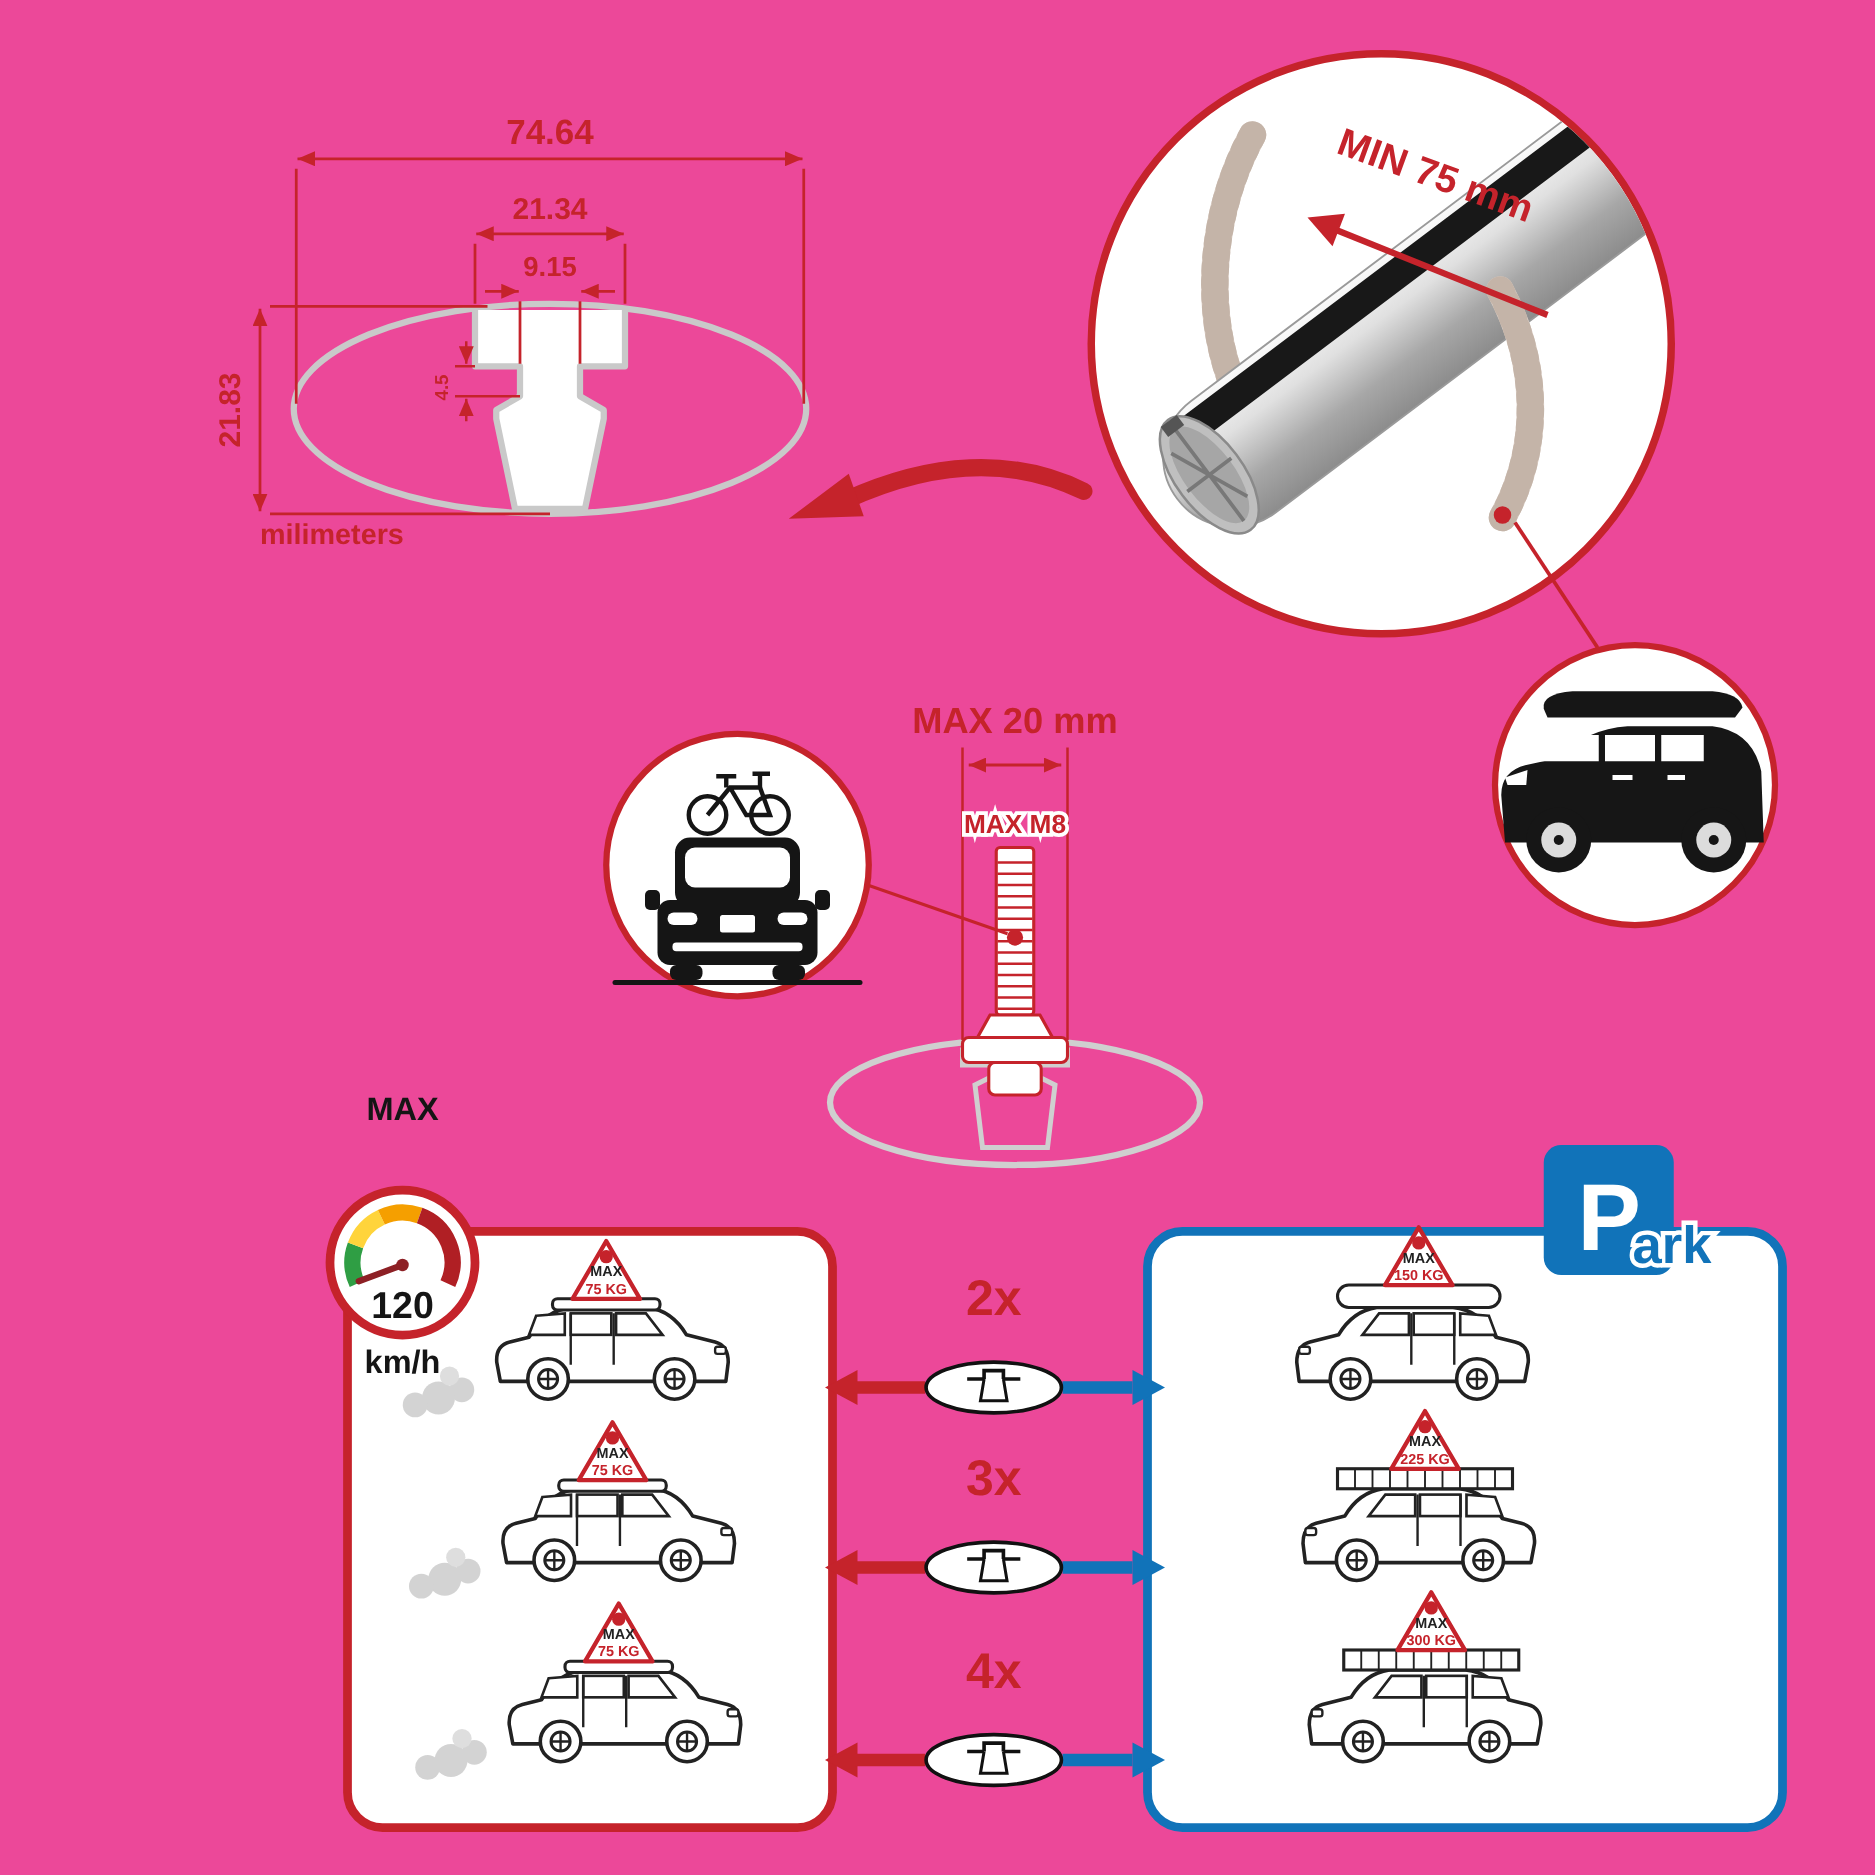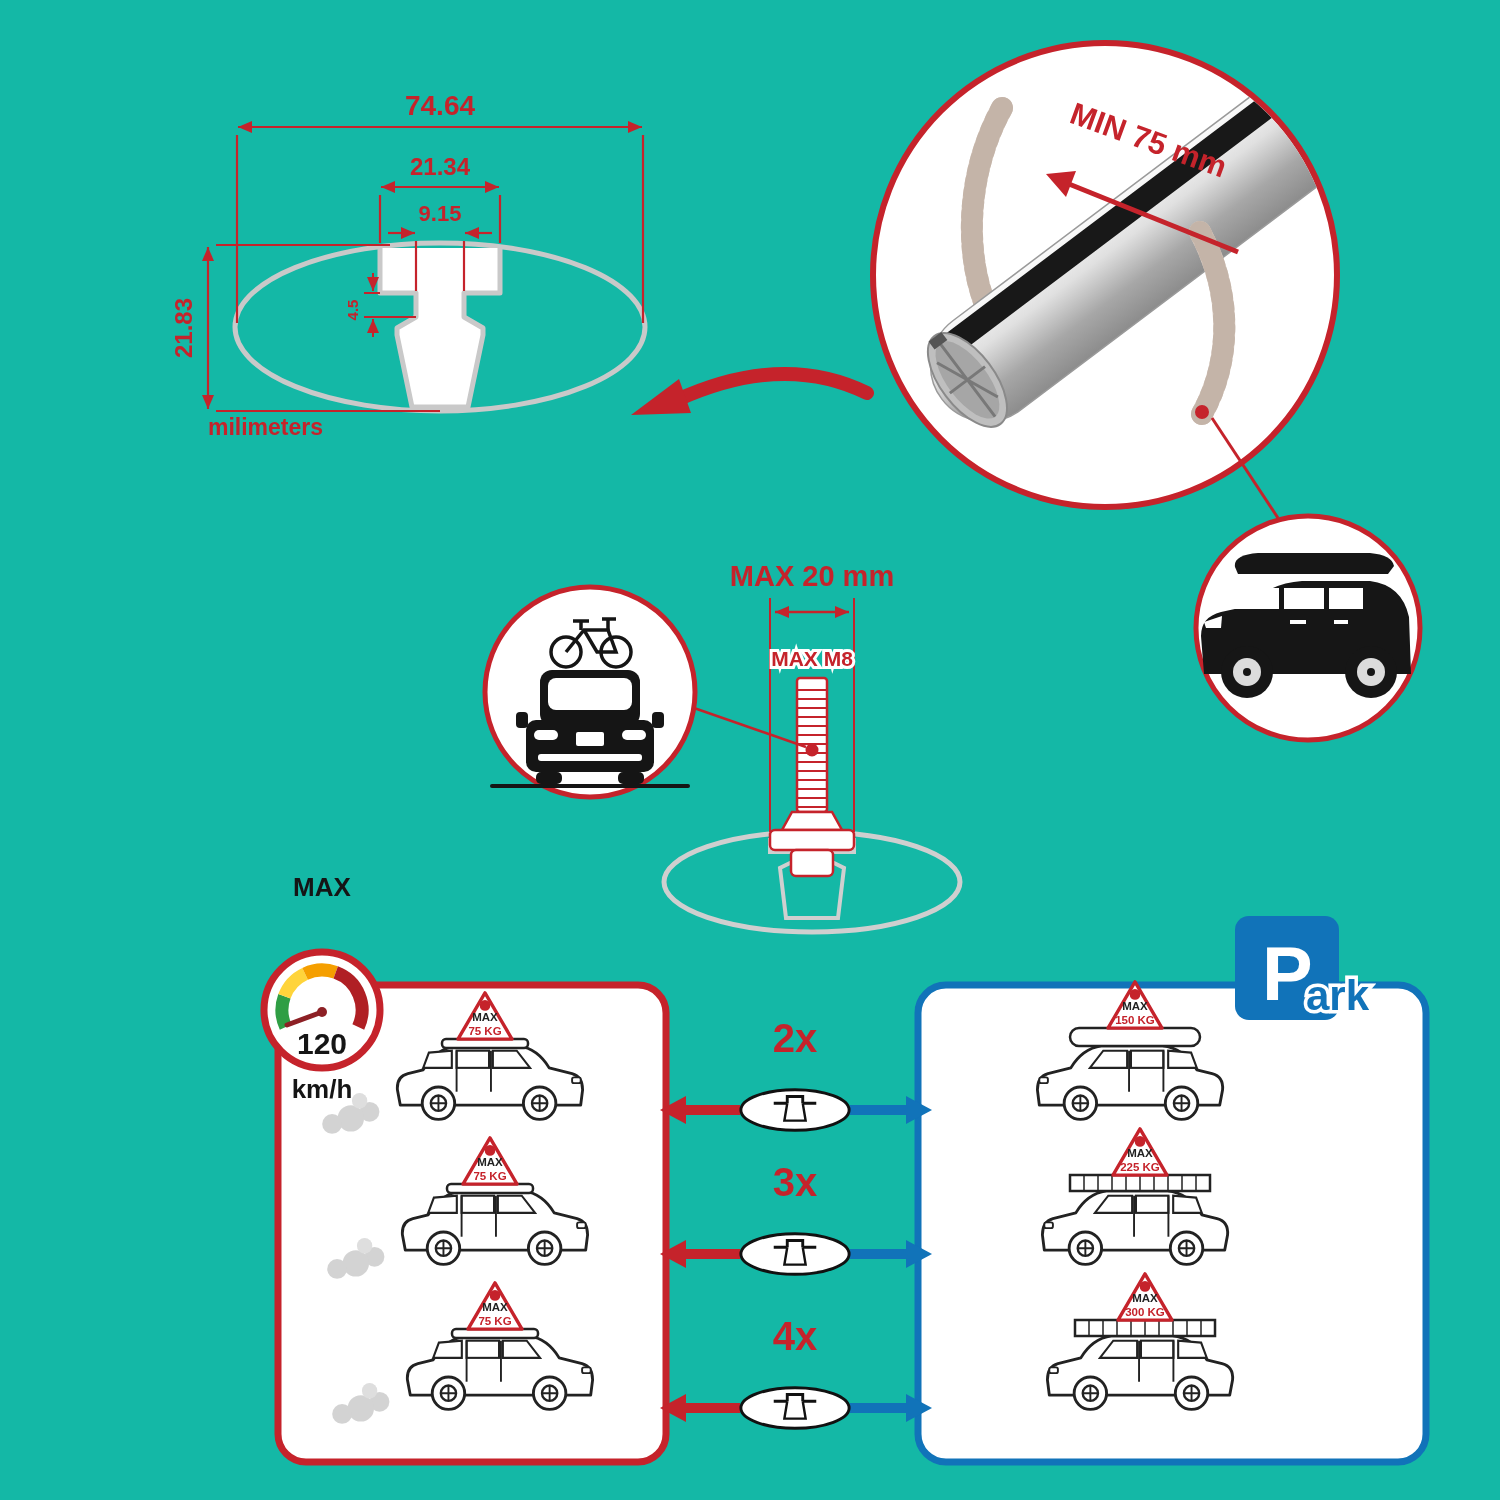--- a/index.html
+++ b/index.html
@@ -3,7 +3,7 @@
 <meta charset="utf-8">
 <style>
   html,body{margin:0;padding:0;background:#fff;}
-  .canvas{position:relative;width:1500px;height:1500px;background:#14b8a6;overflow:hidden;
+  .canvas{position:relative;width:1500px;height:1500px;background:#ec4899;overflow:hidden;
           font-family:"Liberation Sans",sans-serif;}
   .abs{position:absolute;}
   svg text{font-family:"Liberation Sans",sans-serif;}

